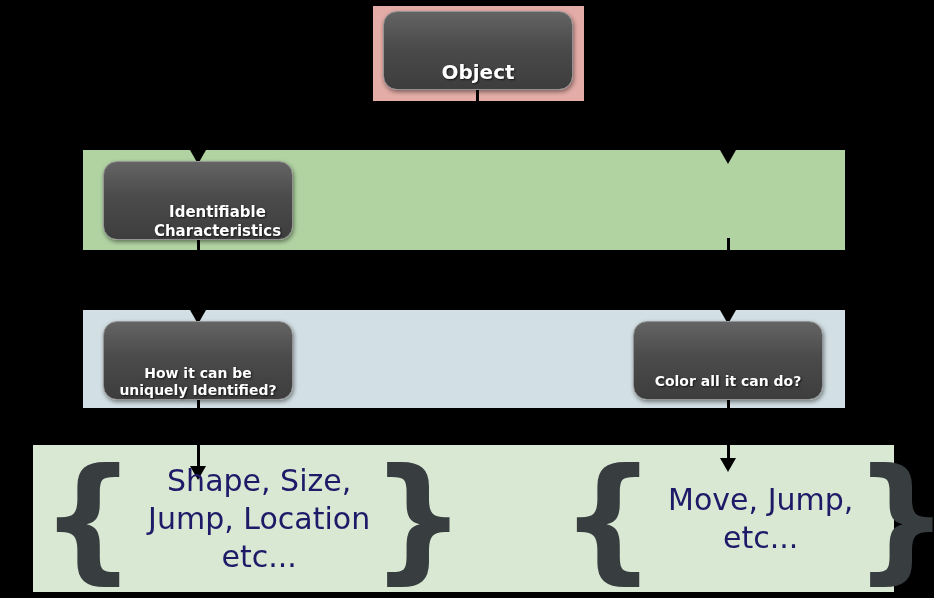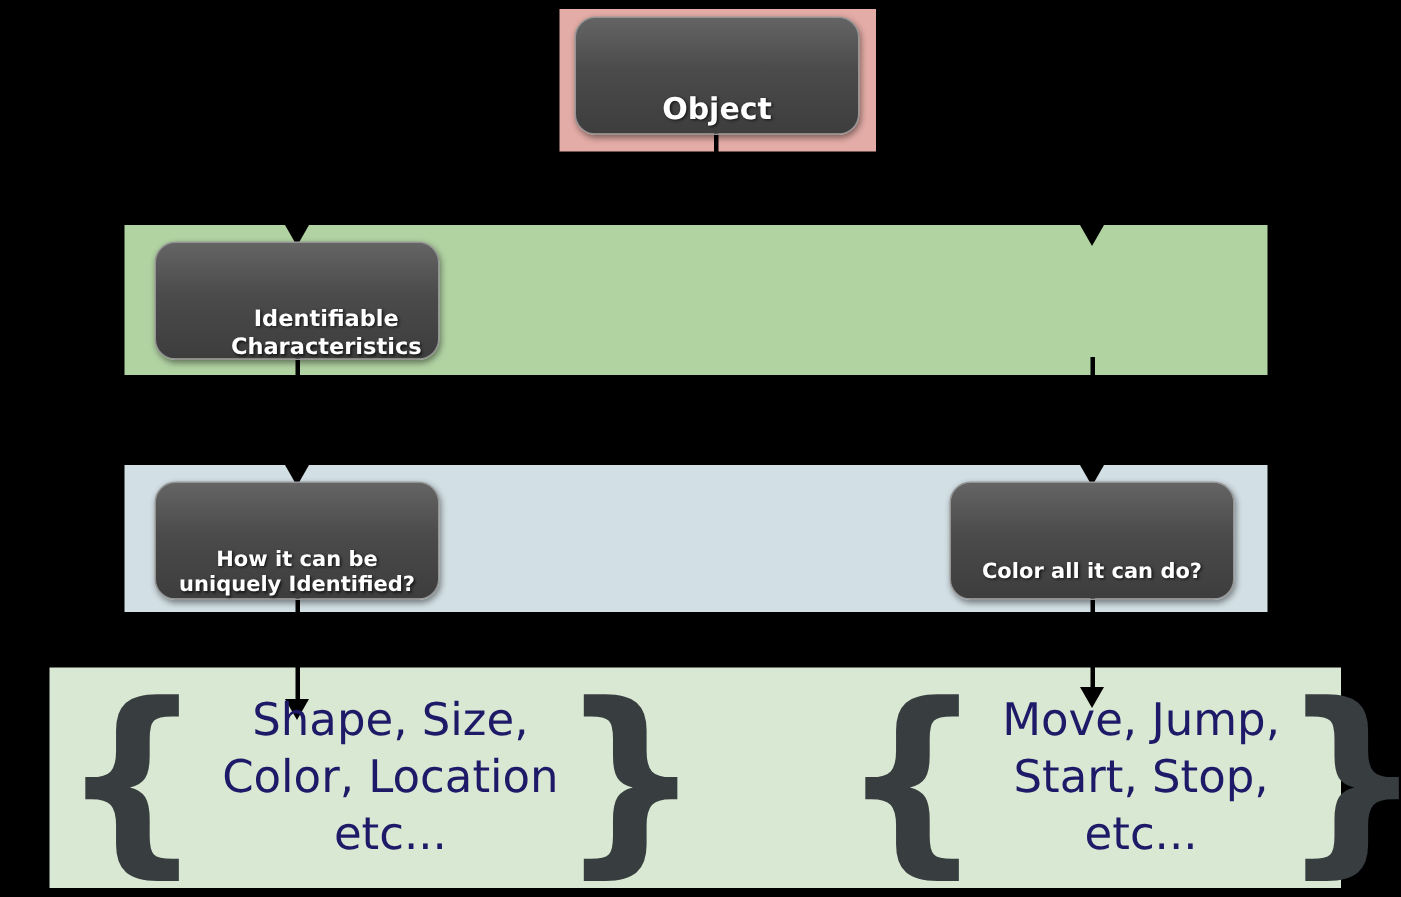--- a/index.html
+++ b/index.html
@@ -91,7 +91,7 @@
     <span class="brace">{</span>
     <div class="values">
       <div>Shape, Size,</div>
-      <div>Color, Location</div>
+      <div>Jump, Location</div>
       <div>etc...</div>
     </div>
     <span class="brace">}</span>

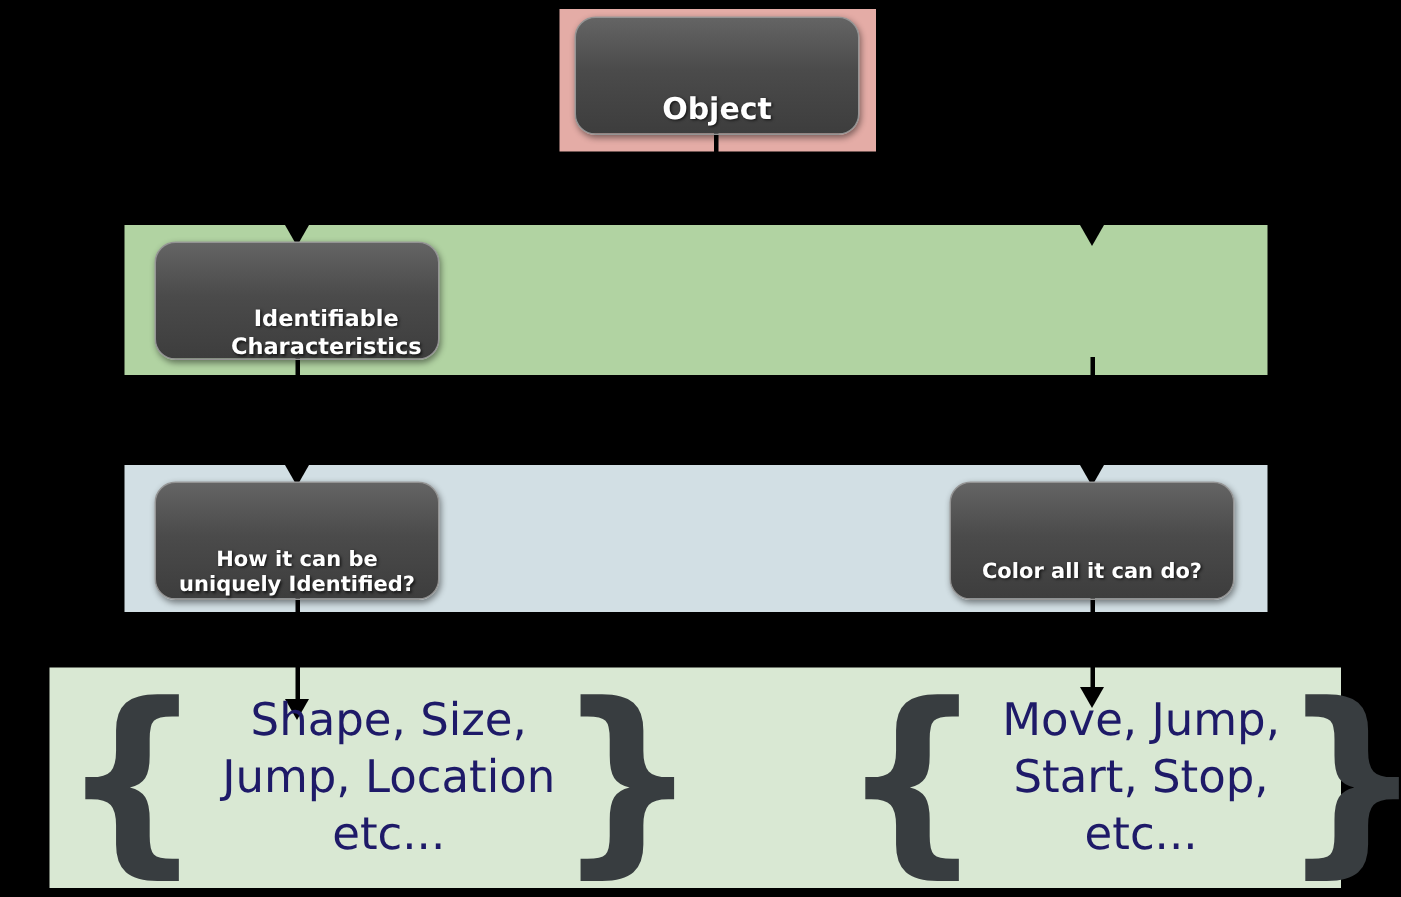--- a/index.html
+++ b/index.html
@@ -101,7 +101,6 @@
     <span class="brace">{</span>
     <div class="values">
       <div>Move, Jump,</div>
-      <div>Start, Stop,</div>
       <div>etc...</div>
     </div>
     <span class="brace">}</span>

